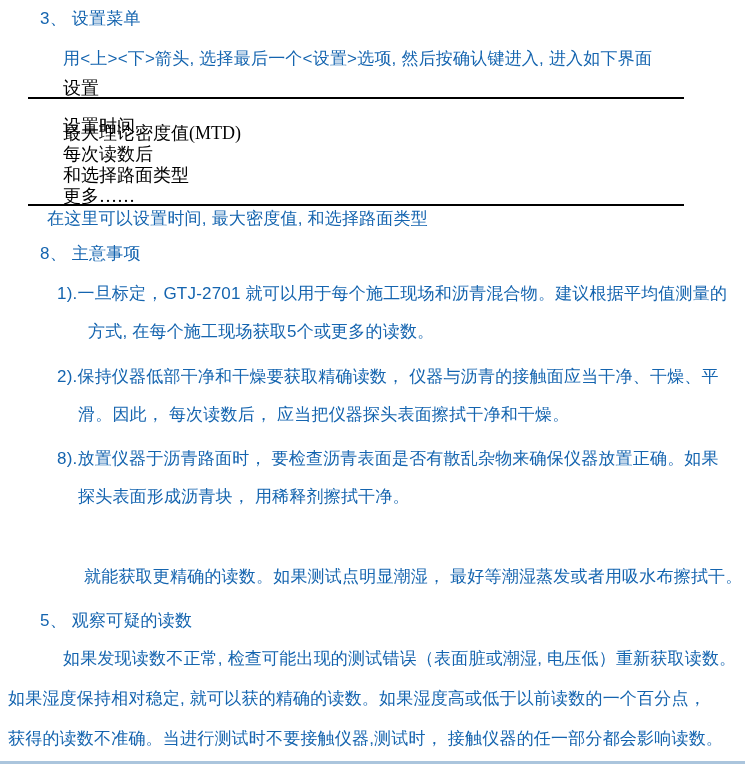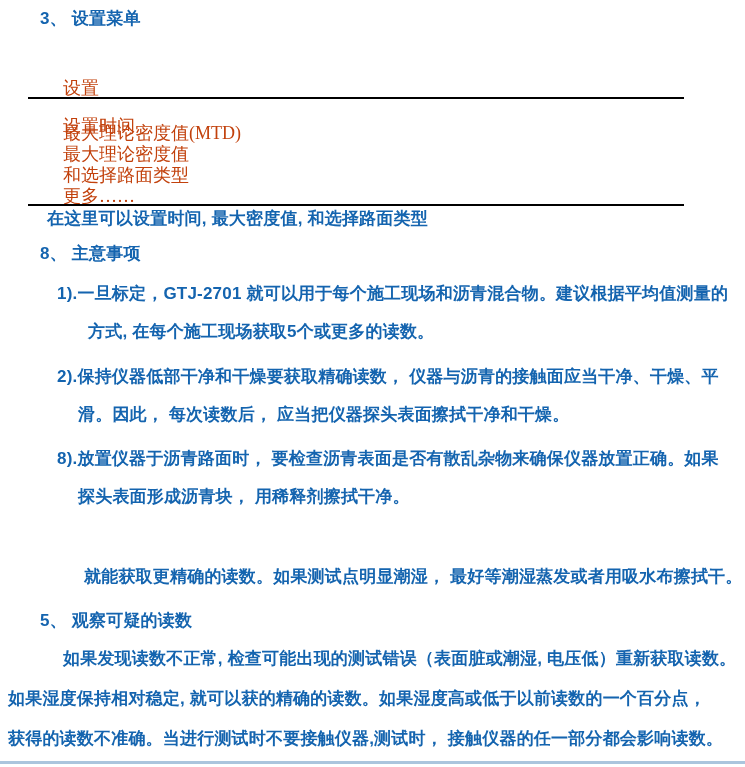--- a/index.html
+++ b/index.html
@@ -14,7 +14,7 @@
   .blue {
     position: absolute;
     color: #1464af;
-    font-weight: bold;
+    font-weight: normal;
     font-size: 17px;
     line-height: 20px;
     white-space: nowrap;

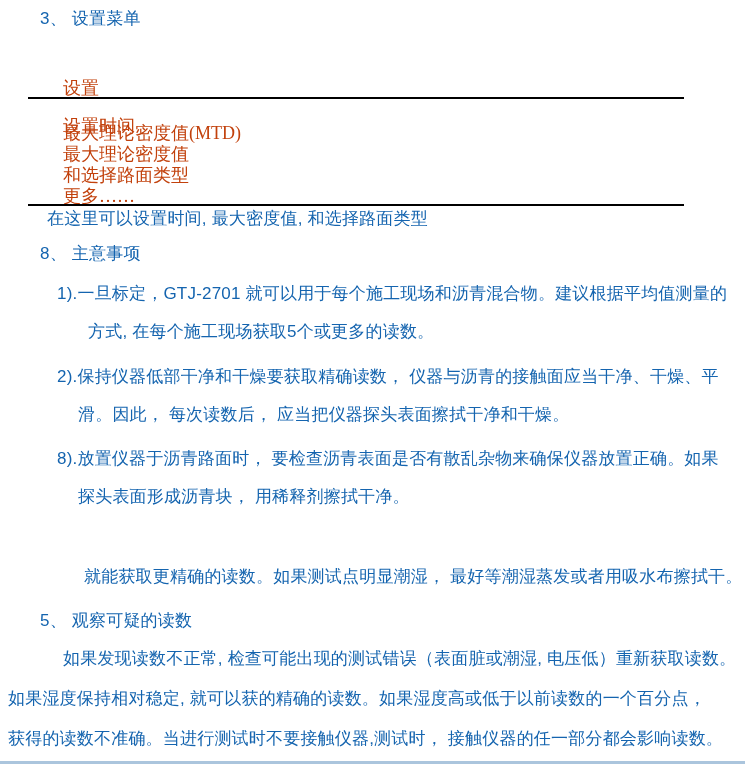--- a/index.html
+++ b/index.html
@@ -49,6 +49,7 @@
 
   <div class="blue" style="left:40px; top:9px">3、 设置菜单</div>
 
+  <div class="blue" style="left:63px; top:49px">用&lt;上&gt;&lt;下&gt;箭头, 选择最后一个&lt;设置&gt;选项, 然后按确认键进入, 进入如下界面</div>
 
   <div class="menu-text" style="left:63px; top:78px">设置</div>
 

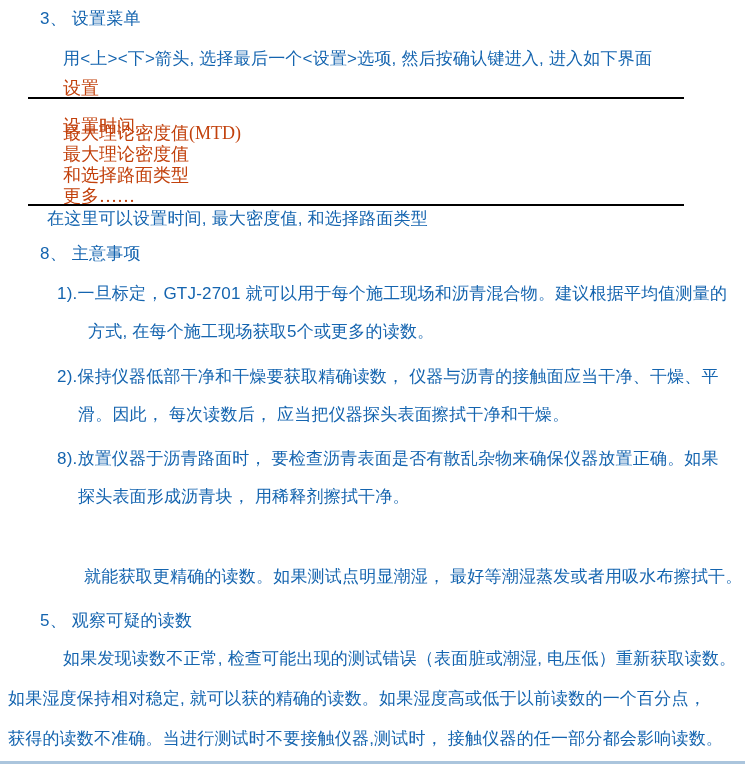--- a/index.html
+++ b/index.html
@@ -22,7 +22,7 @@
   }
   .menu-text {
     position: absolute;
-    color: #c2410c;
+    color: #000000;
     font-family: "Liberation Serif", serif;
     font-size: 18px;
     line-height: 20px;

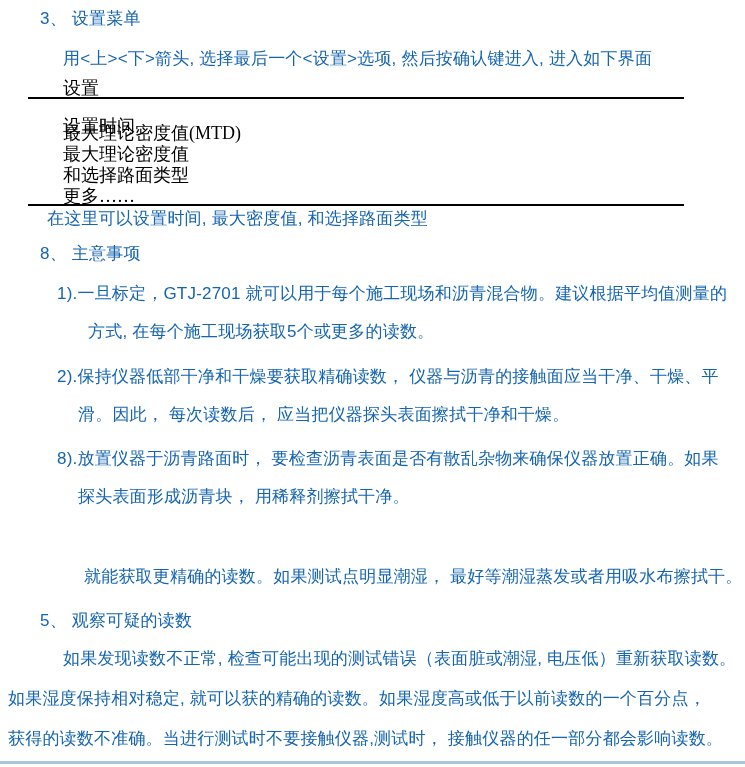--- a/index.html
+++ b/index.html
@@ -57,7 +57,7 @@
 
   <div class="menu-text" style="left:63px; top:116px">设置时间</div>
   <div class="menu-text" style="left:63px; top:123px">最大理论密度值(MTD)</div>
-  <div class="menu-text" style="left:63px; top:144px">最大理论密度值</div>
+  <div class="menu-text" style="left:63px; top:144px">每次读数后</div>
   <div class="menu-text" style="left:63px; top:165px">和选择路面类型</div>
   <div class="menu-text" style="left:63px; top:186px">更多……</div>
 

